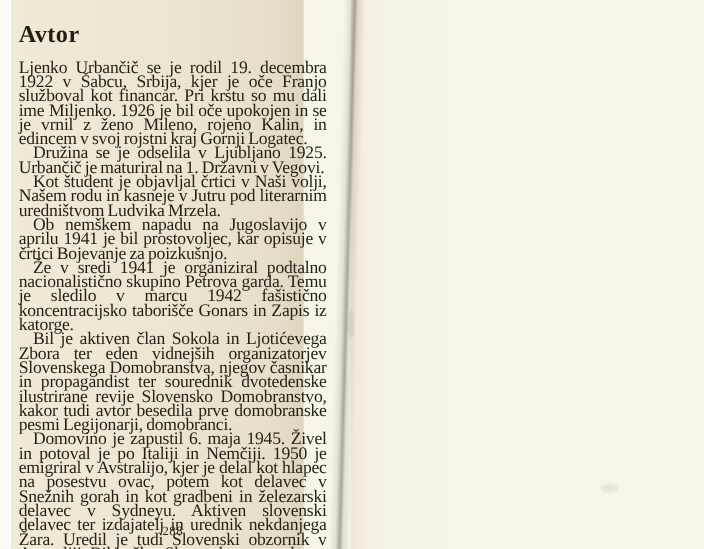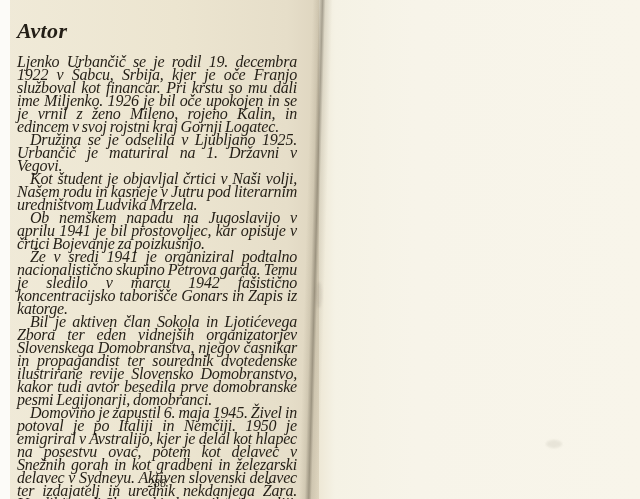--- a/index.html
+++ b/index.html
@@ -16,9 +16,8 @@
   .spread{position:absolute;inset:0;}
   .page{position:absolute;top:0;height:499px;}
   .page-left{
-    left:0;width:319px;
+    left:0;width:276px;
     background:linear-gradient(90deg,#f0ead8 0%,var(--left-paper) 55%,#e6dec9 90%,#ded5bf 100%);
-    font-style:italic;
   }
   .page-right{
     left:319px;right:0;

